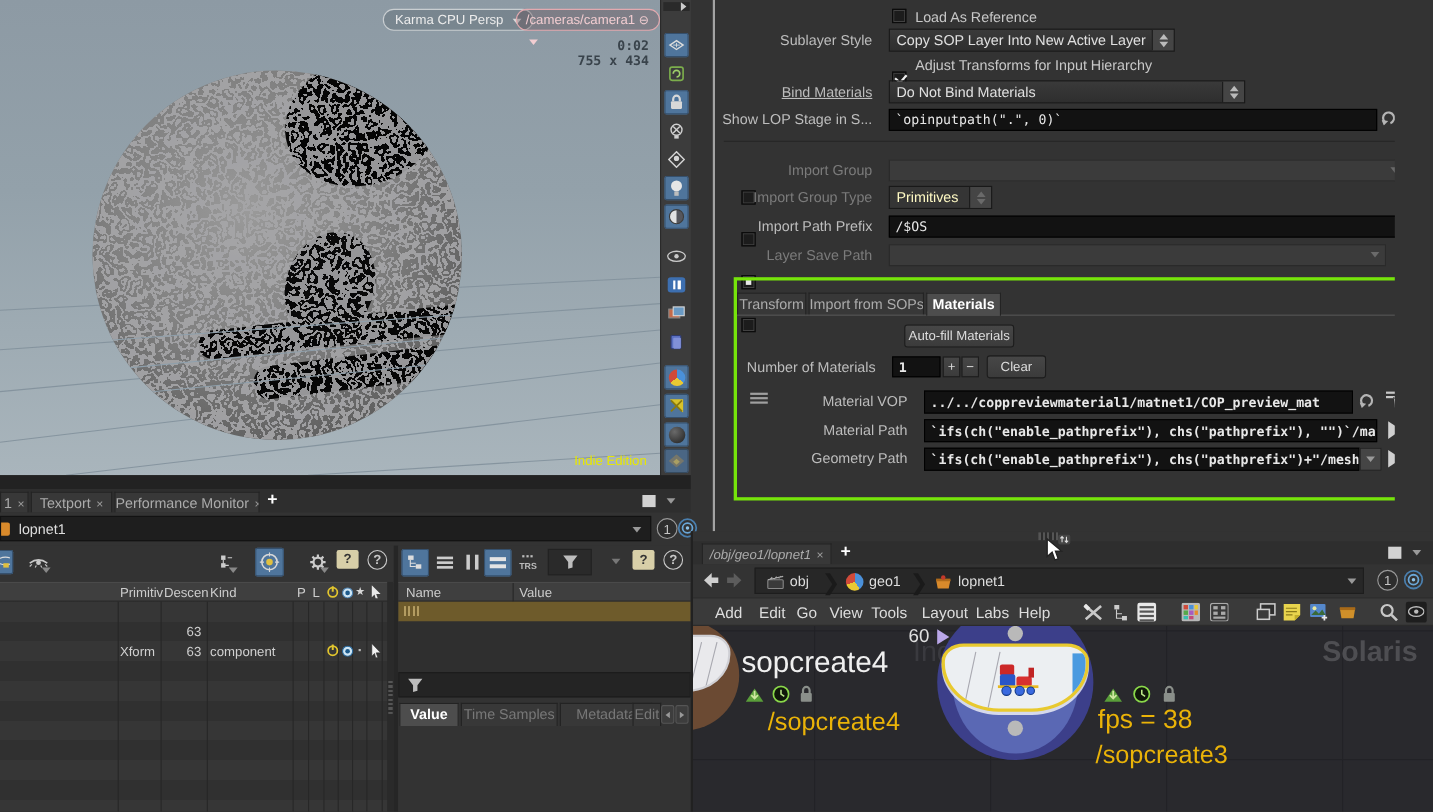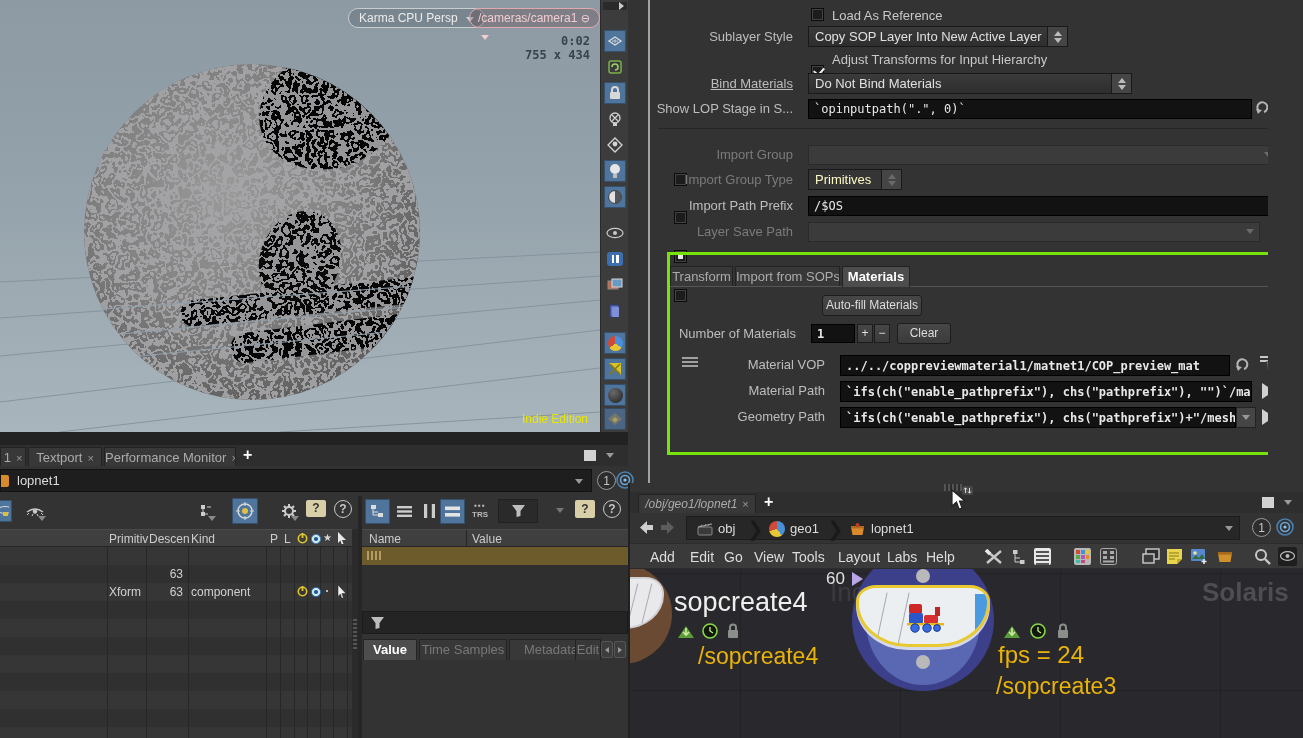--- a/index.html
+++ b/index.html
@@ -679,7 +679,7 @@
             <rect x="2" y="8" width="10" height="8" rx="1" fill="#8a8f8a"></rect>
             <path d="M4 8 V5.5 a3 3 0 0 1 6 0 V8" fill="none" stroke="#8a8f8a" stroke-width="2"></path>
           </svg></span>
-      <div class="abs teal" style="left:368px;top:72px;font-size:24px;">fps = 24</div>
+      <div class="abs teal" style="left:368px;top:72px;font-size:24px;">fps = 38</div>
       <div class="abs teal" style="left:366px;top:104px;font-size:23px;">/sopcreate3</div>
     </div>
   </div>

